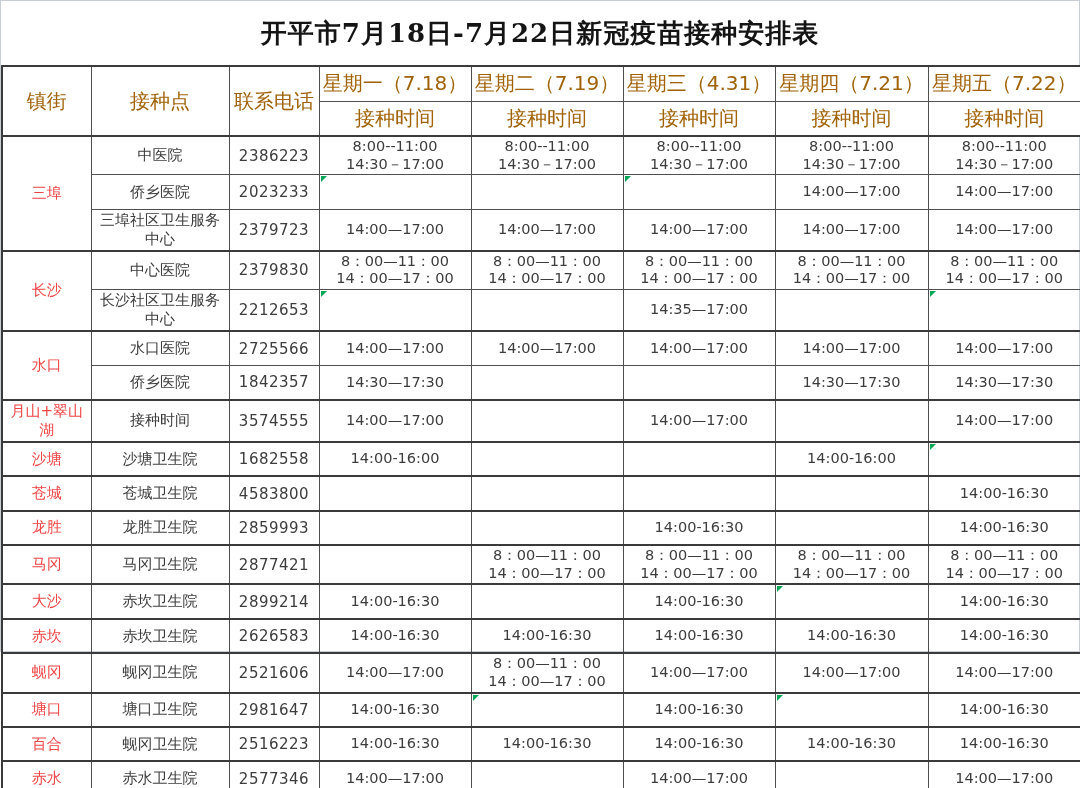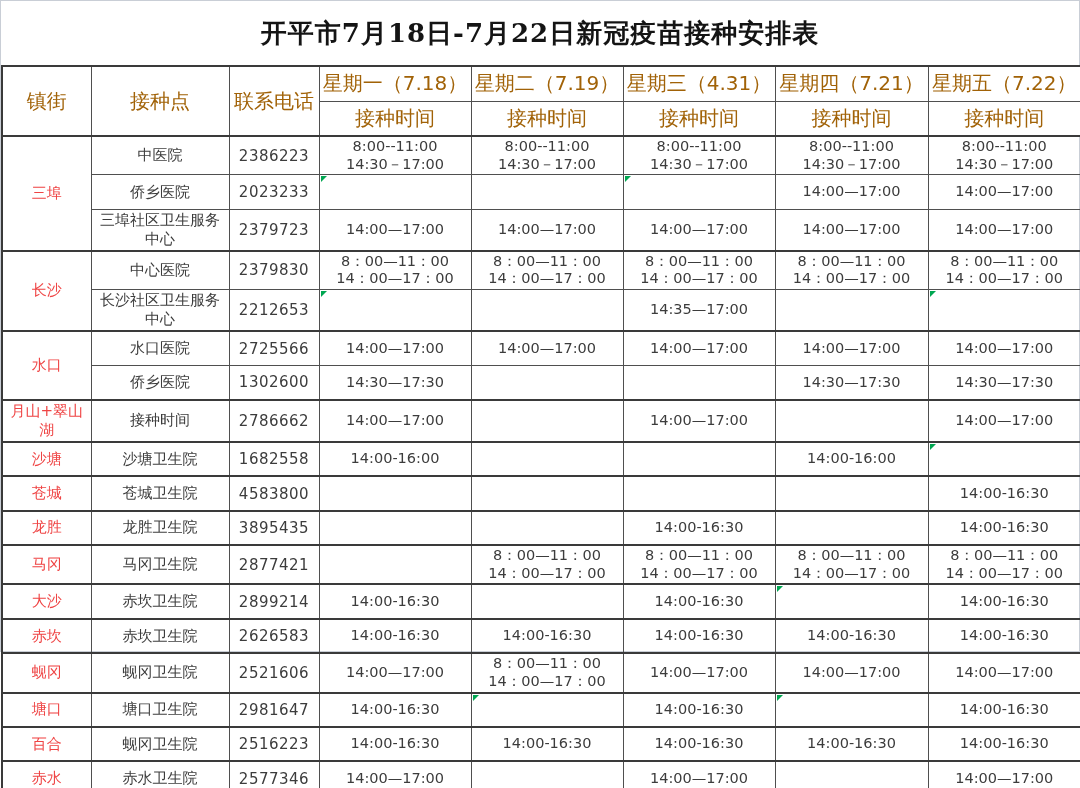--- a/index.html
+++ b/index.html
@@ -238,7 +238,7 @@
         </tr>
         <tr>
           <td class="site-cell">侨乡医院</td>
-          <td class="phone-cell">1302600</td>
+          <td class="phone-cell">1842357</td>
           <td class="time-cell">
             <div class="tline">14:30—17:30</div>
           </td>

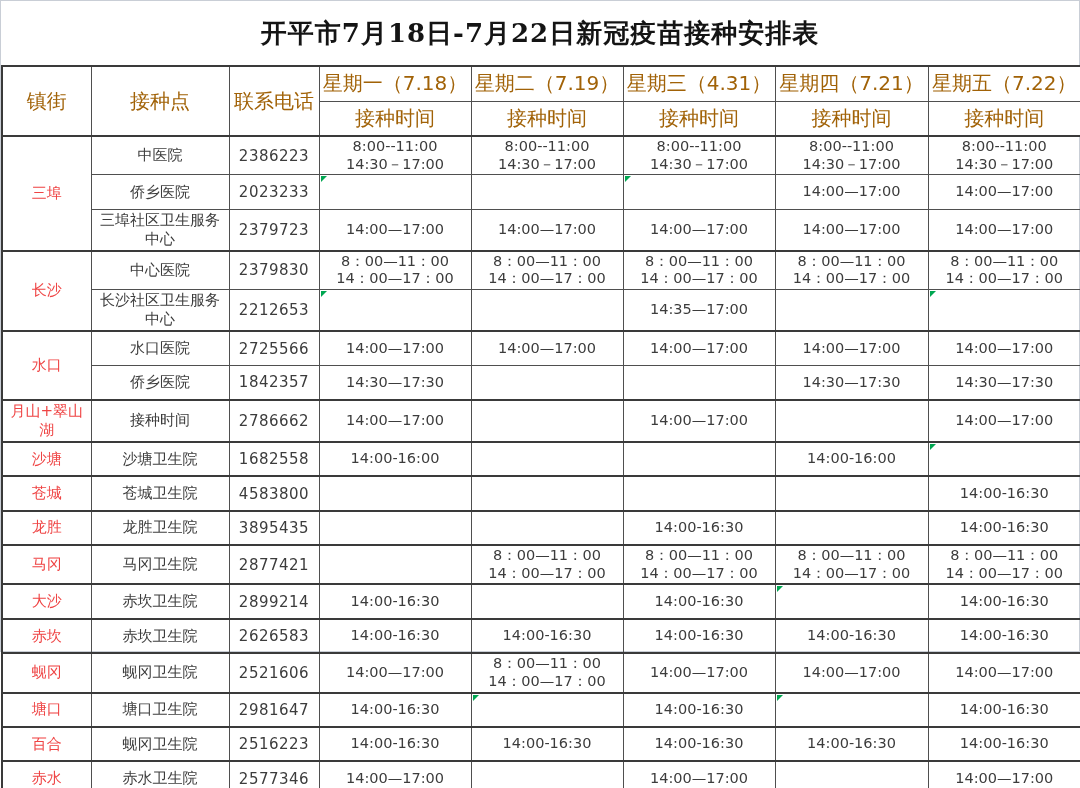--- a/index.html
+++ b/index.html
@@ -254,7 +254,7 @@
         <tr class="group-start">
           <td class="town-cell" rowspan="1">月山+翠山湖</td>
           <td class="site-cell">接种时间</td>
-          <td class="phone-cell">2786662</td>
+          <td class="phone-cell">3574555</td>
           <td class="time-cell">
             <div class="tline">14:00—17:00</div>
           </td>

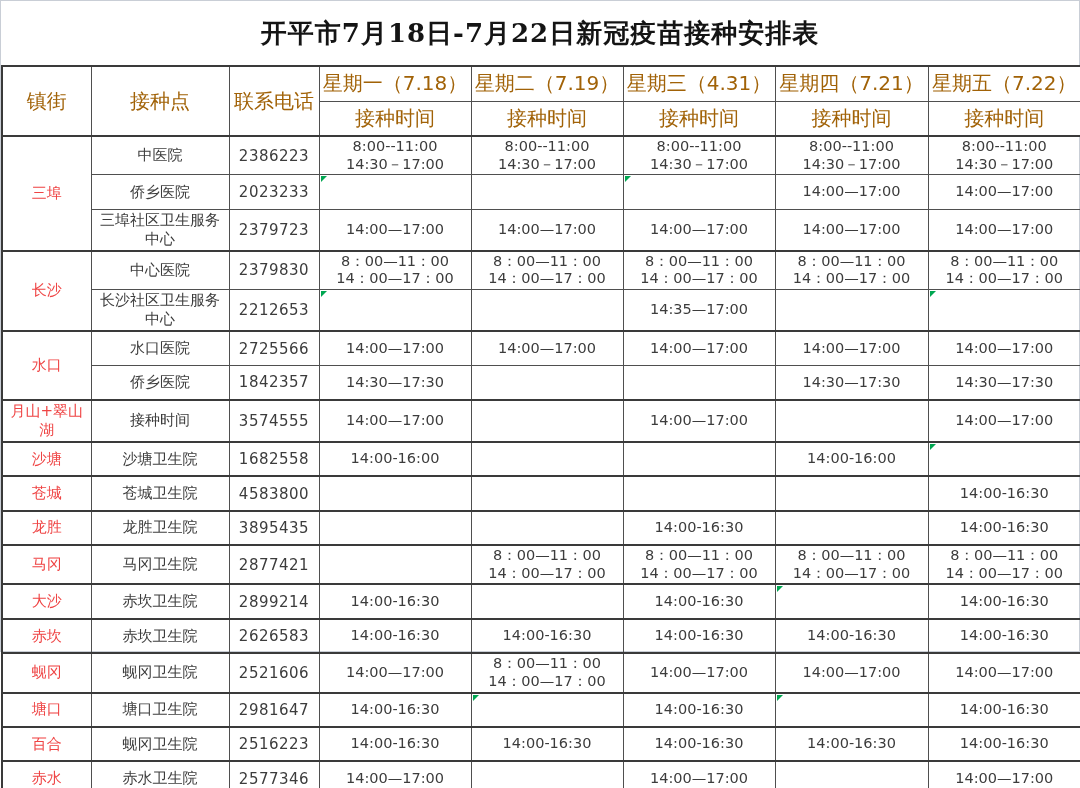--- a/index.html
+++ b/index.html
@@ -298,7 +298,7 @@
         <tr class="group-start">
           <td class="town-cell" rowspan="1">龙胜</td>
           <td class="site-cell">龙胜卫生院</td>
-          <td class="phone-cell">3895435</td>
+          <td class="phone-cell">2859993</td>
           <td class="time-cell"></td>
           <td class="time-cell"></td>
           <td class="time-cell">

